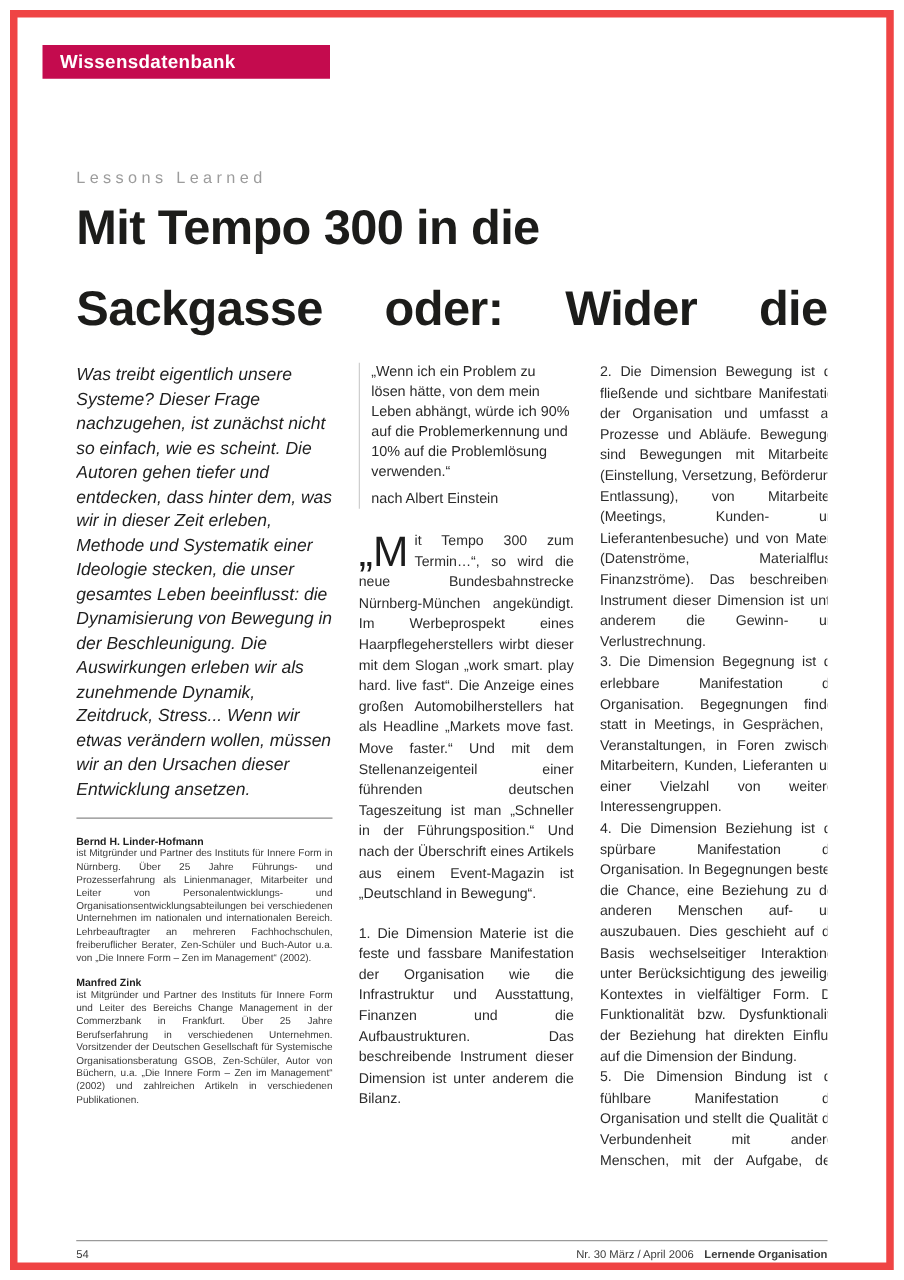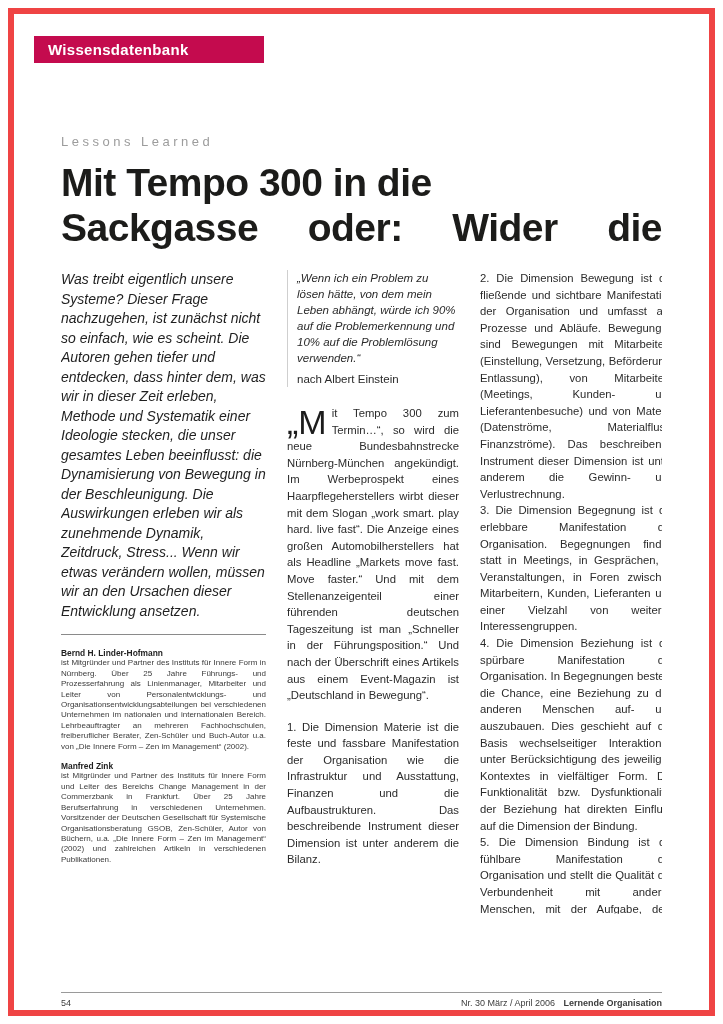--- a/index.html
+++ b/index.html
@@ -55,6 +55,7 @@
   .title .line.justified {
     text-align: justify;
     text-align-last: justify;
+    margin-top: 20px;
   }
 
   .byline {

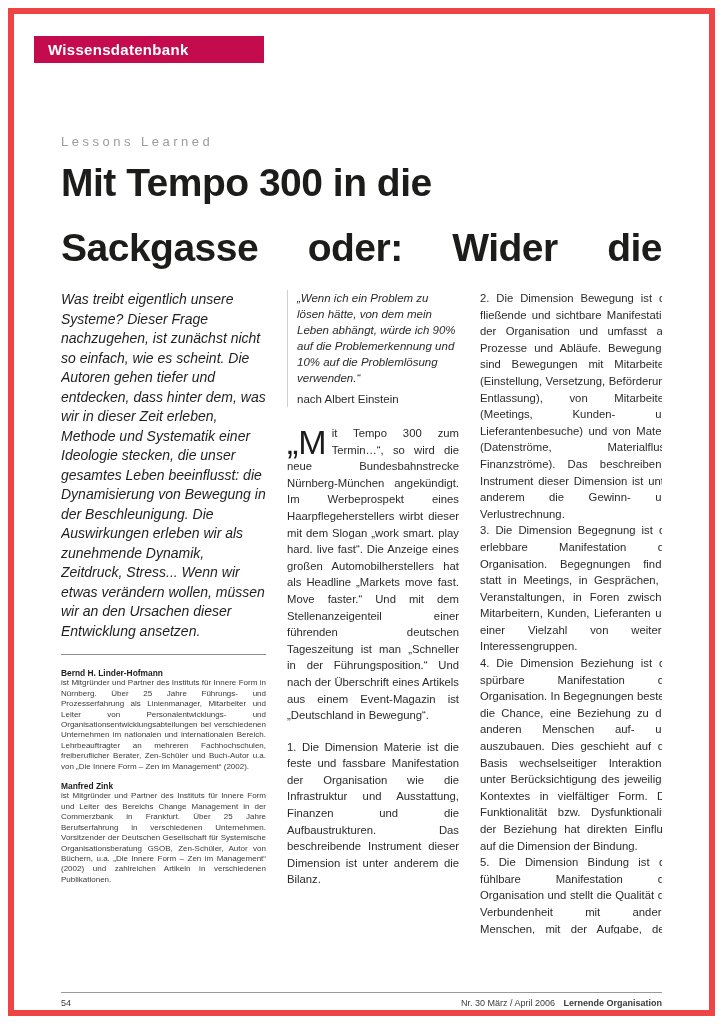--- a/index.html
+++ b/index.html
@@ -104,7 +104,7 @@
     line-height: 16px;
     margin-bottom: 2px;
   }
-  .quote-text { font-style: italic; color: #2a2a2a; }
+  .quote-text { color: #2a2a2a; }
   .quote-attr { margin-top: 5px; color: #2a2a2a; }
 
   .body-text {

